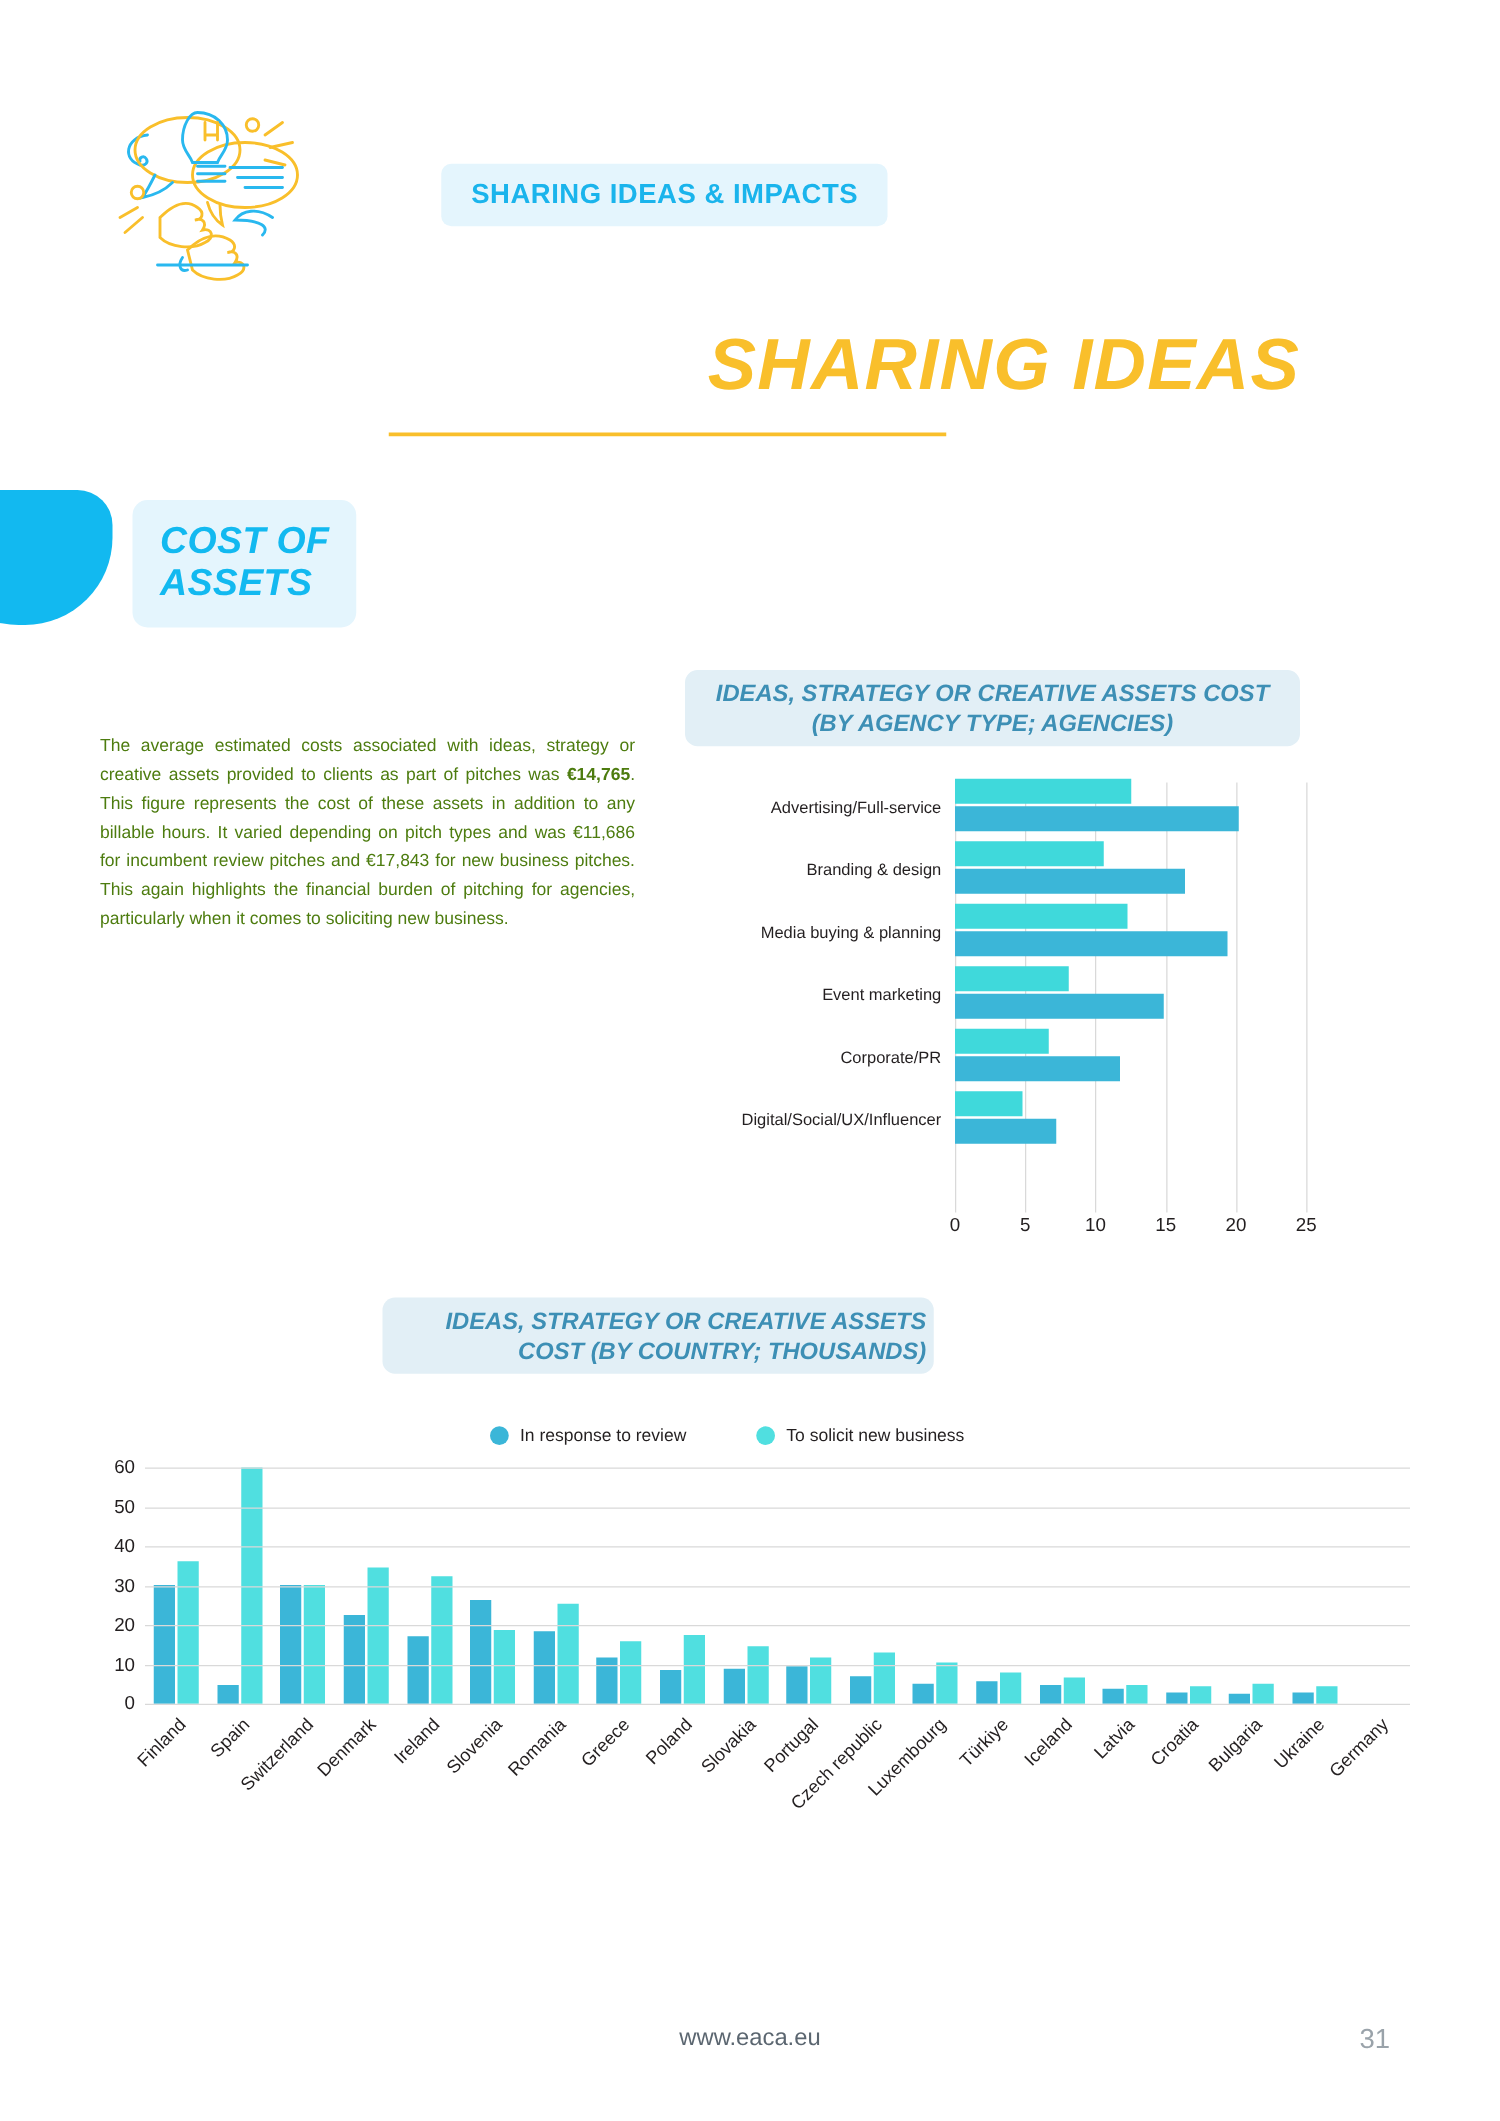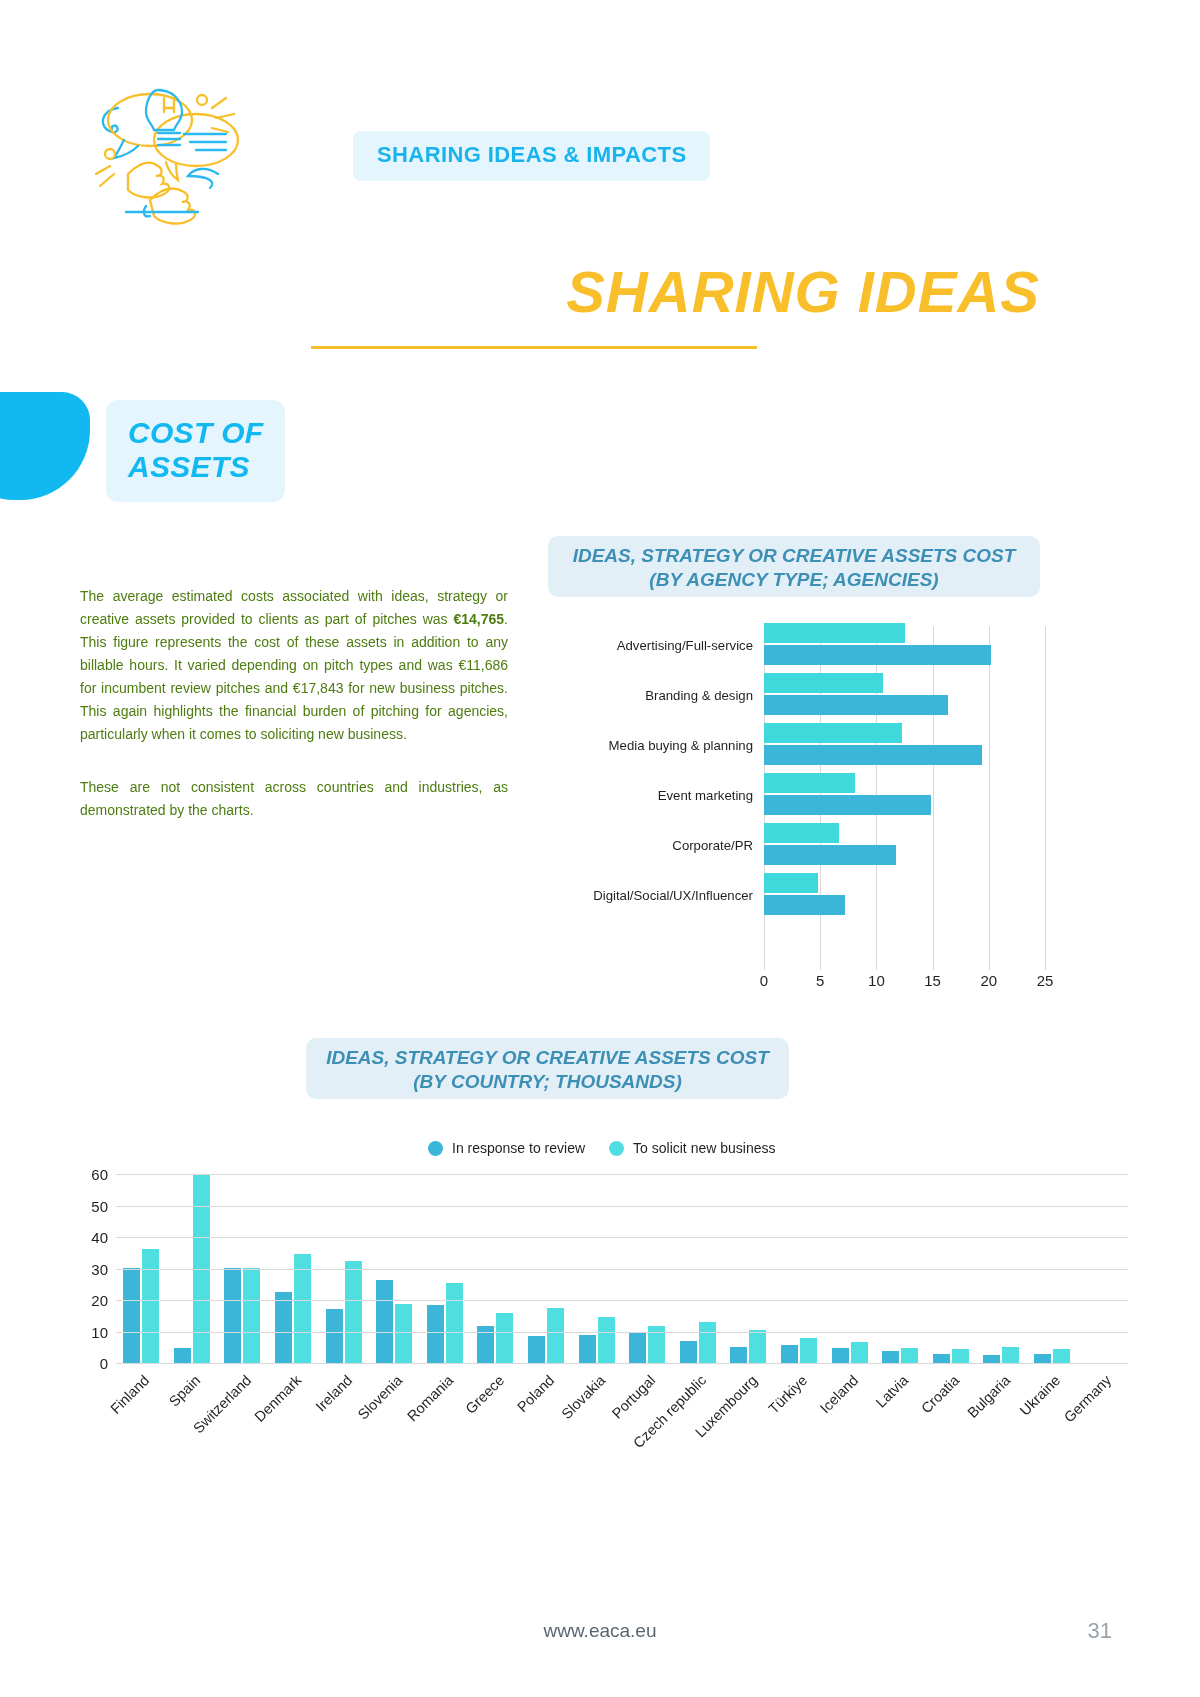--- a/index.html
+++ b/index.html
@@ -153,7 +153,6 @@
 
   <div class="copy">
     <p><span>The average estimated costs associated with ideas, strategy or creative assets provided to clients as part of pitches was </span><b>€14,765</b><span>. This figure represents the cost of these assets in addition to any billable hours. It varied depending on pitch types and was €11,686 for incumbent review pitches and €17,843 for new business pitches. This again highlights the financial burden of pitching for agencies, particularly when it comes to soliciting new business.</span></p>
-    <p>These are not consistent across countries and industries, as demonstrated by the charts.</p>
   </div>
 
   <div class="c1-title">

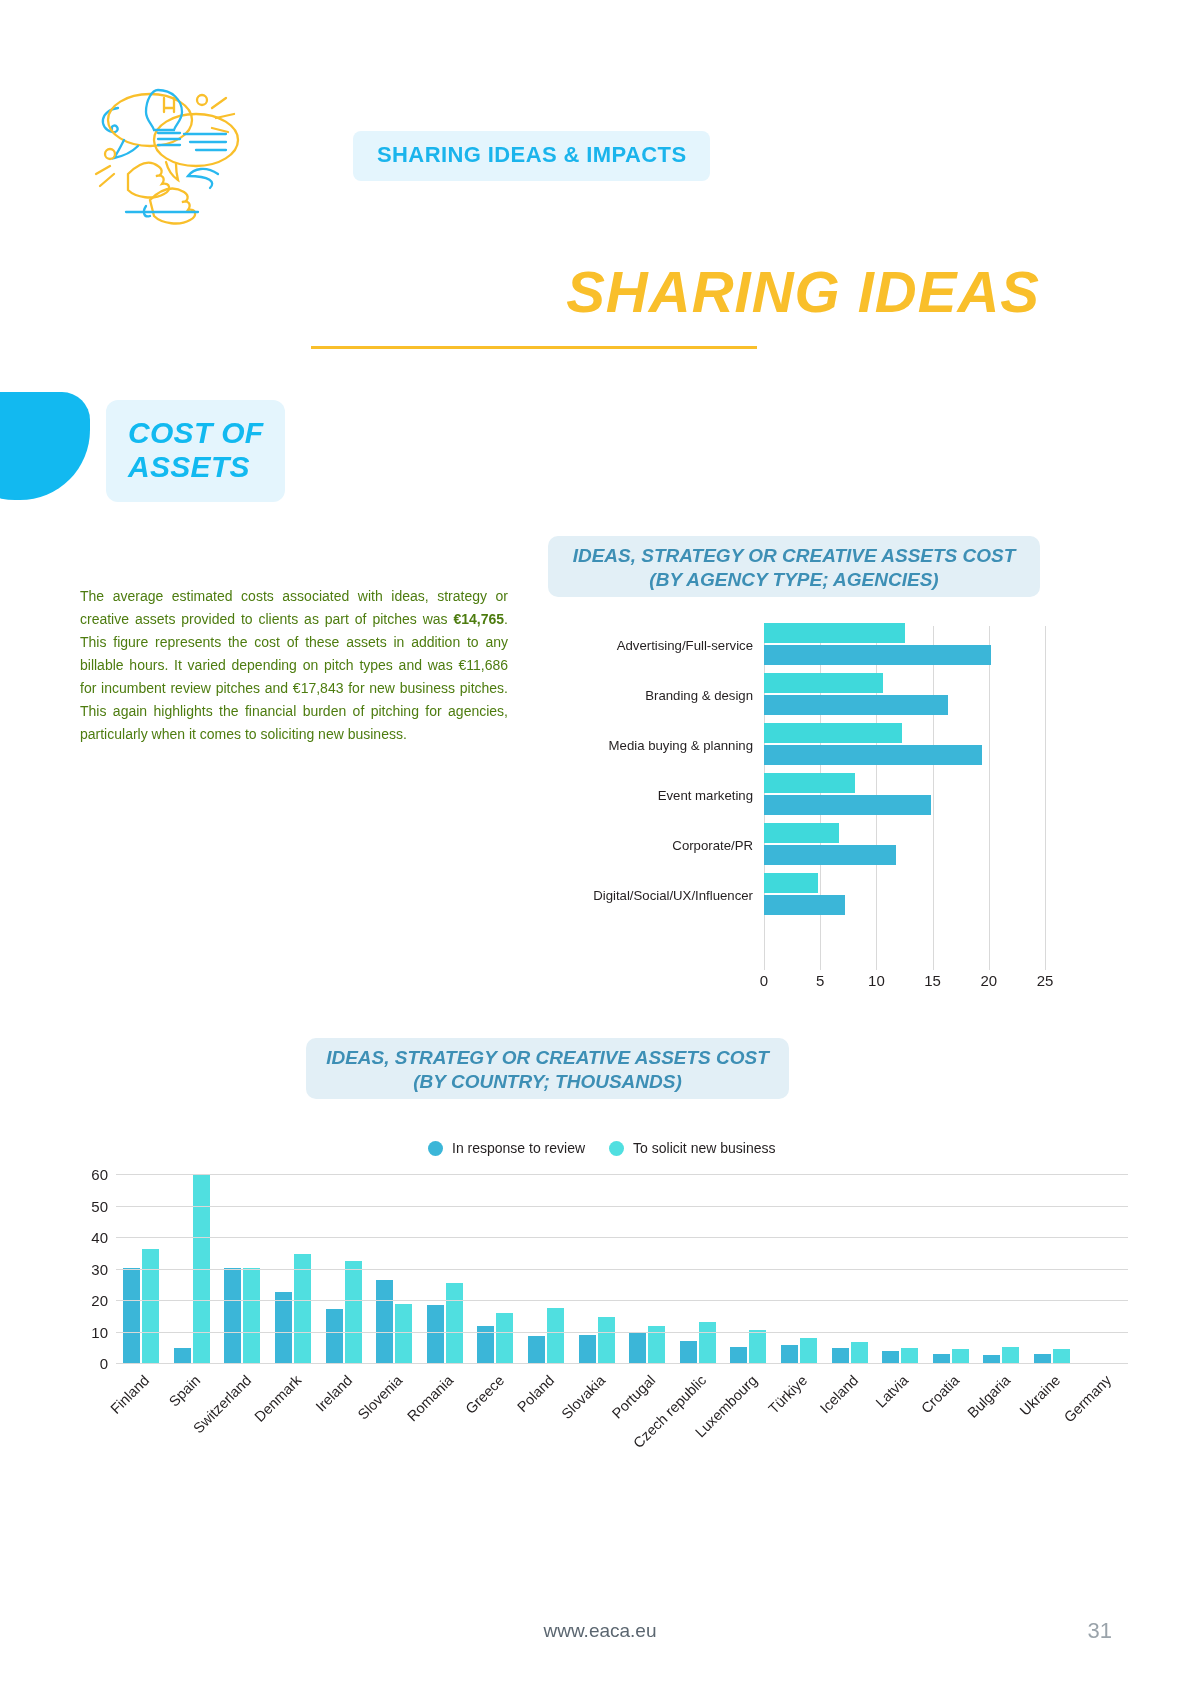--- a/index.html
+++ b/index.html
@@ -78,10 +78,10 @@
 
   
   .c2-title {
-    position: absolute; left: 306px; top: 1038px; width: 483px;
+    position: absolute; left: 306px; top: 1038px; width: 441px;
     background: #e2eff6; border-radius: 10px;
     color: #3d8fb5; font-size: 19px; font-weight: bold; font-style: italic;
-    text-align: center; padding: 8px 6px 4px;
+    text-align: right; padding: 8px 6px 4px;
     line-height: 1.28;
   }
   .c2-legend { position: absolute; left: 392px; top: 1140px; display: flex; gap: 24px; align-items: center; margin-left: 36px; }

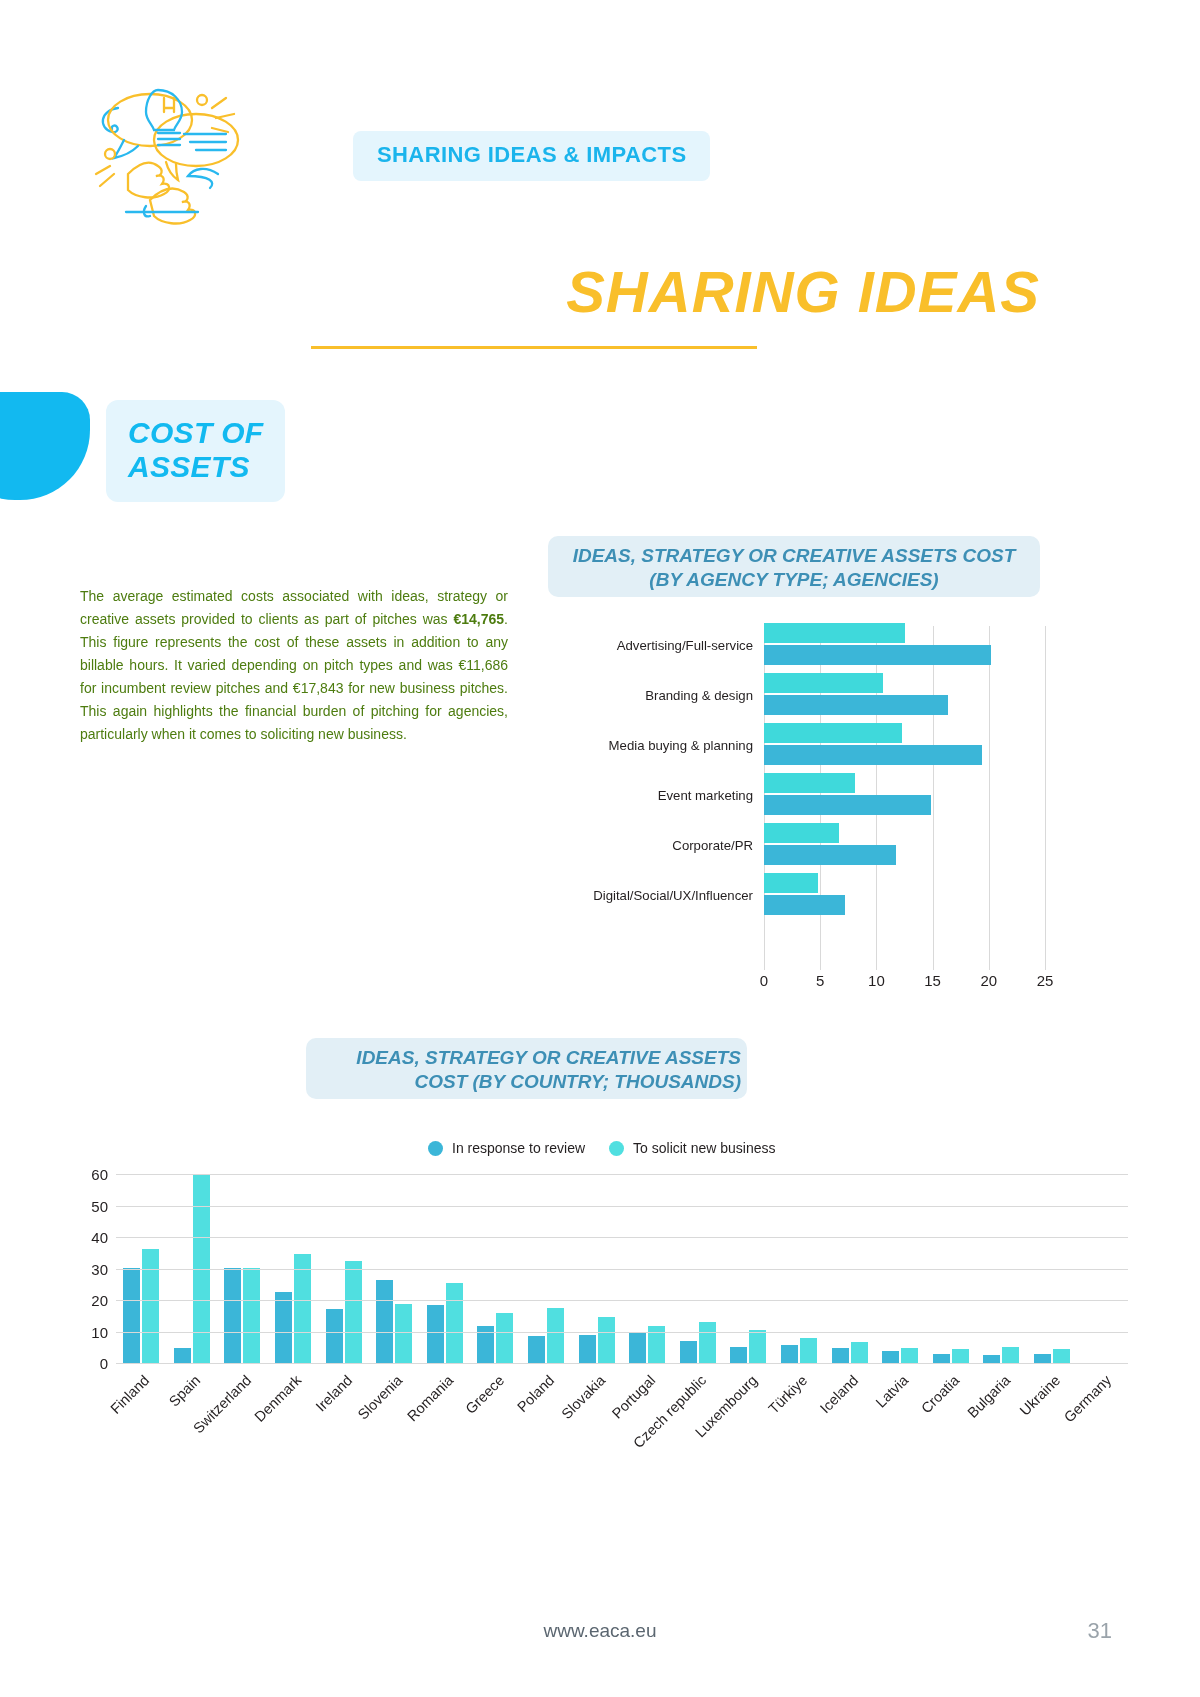--- a/index.html
+++ b/index.html
@@ -84,7 +84,7 @@
     text-align: right; padding: 8px 6px 4px;
     line-height: 1.28;
   }
-  .c2-legend { position: absolute; left: 392px; top: 1140px; display: flex; gap: 24px; align-items: center; margin-left: 36px; }
+  .c2-legend { position: absolute; left: 392px; top: 1140px; display: flex; gap: 56px; align-items: center; }
   .lg-item { display: flex; align-items: center; gap: 9px; font-size: 14px; color: #231f20; }
   .lg-dot { width: 15px; height: 15px; border-radius: 50%; display: inline-block; }
 

